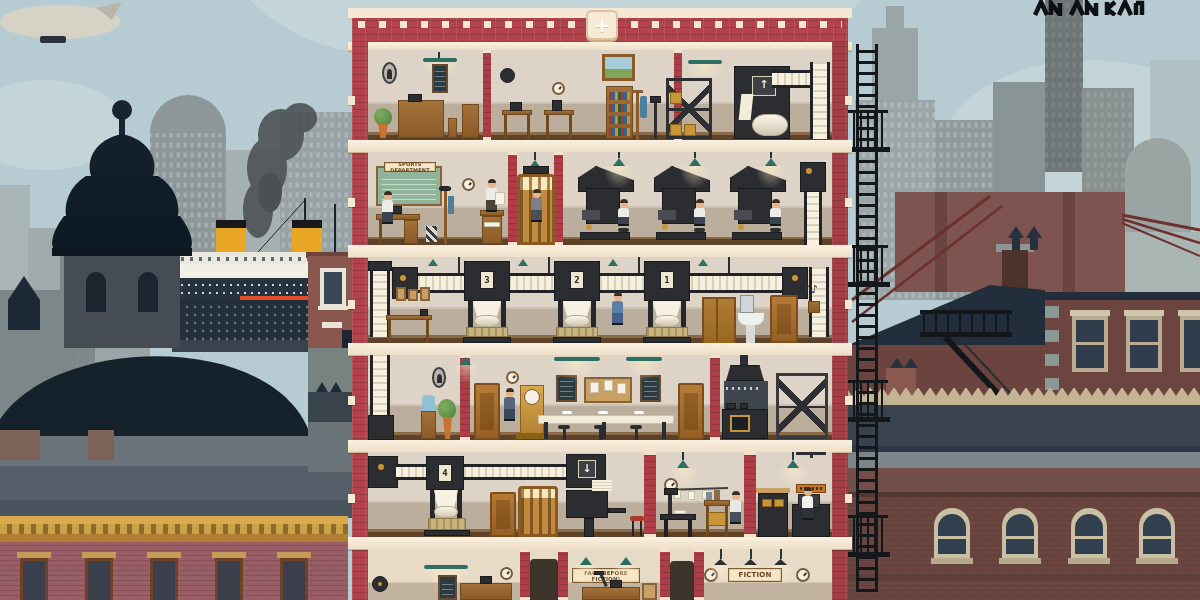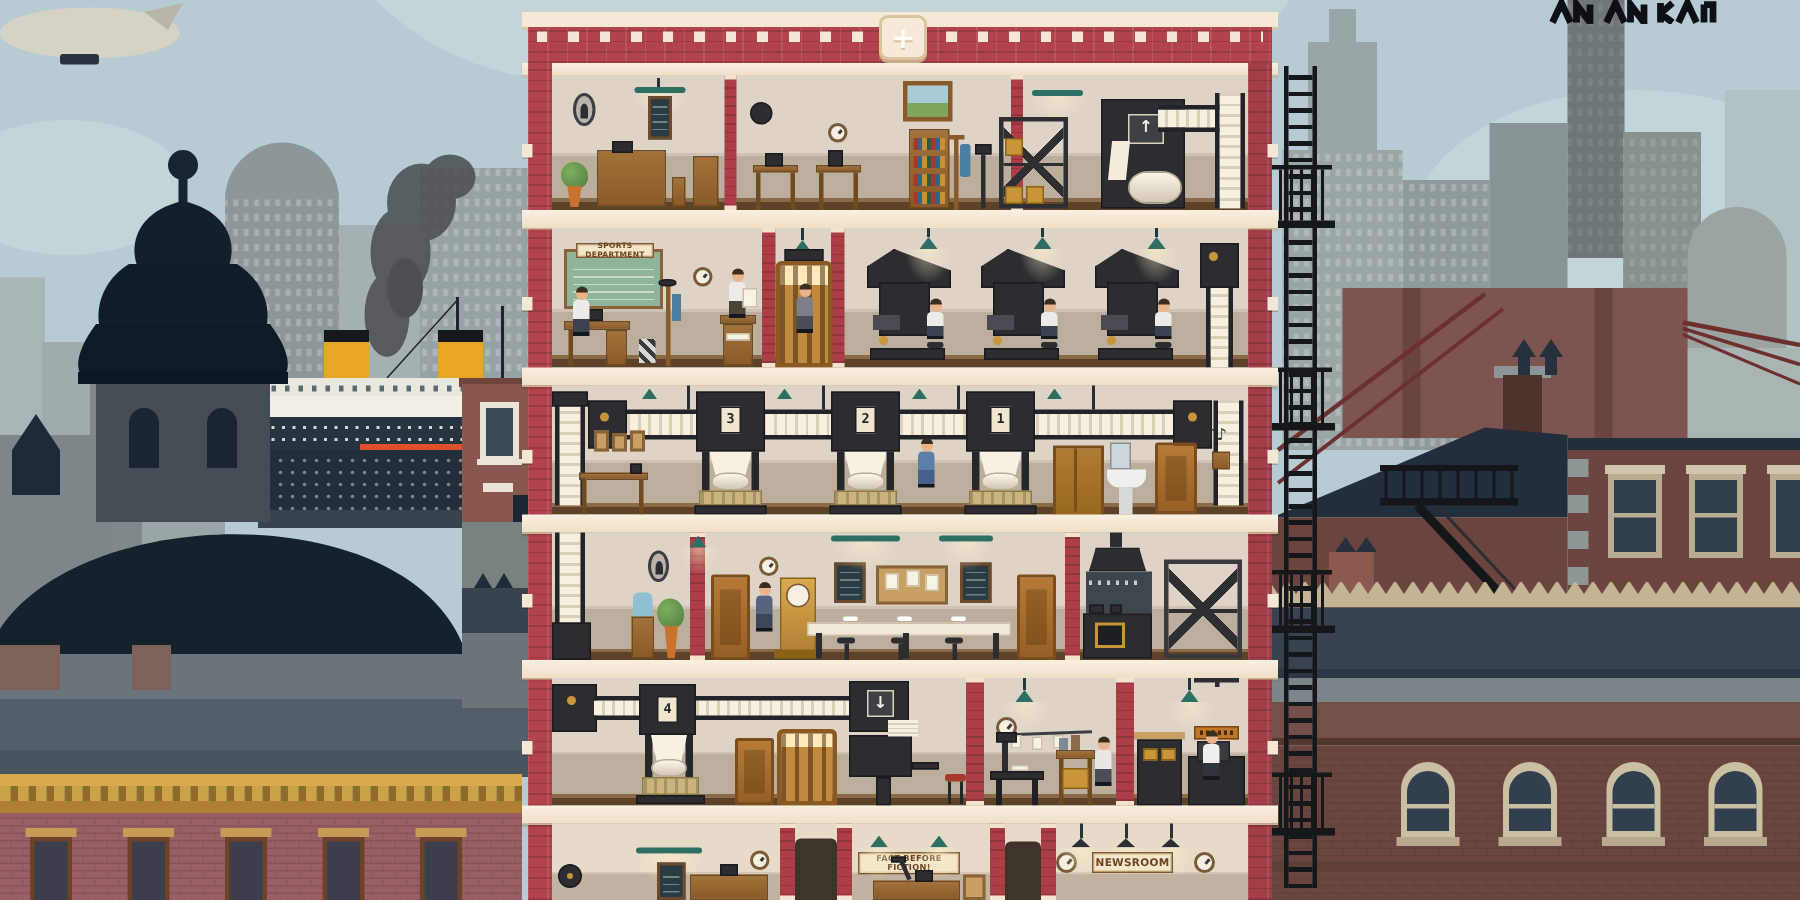--- a/index.html
+++ b/index.html
@@ -720,7 +720,7 @@
       <div class="a wire" style="left:412px;top:0;height:10px"></div>
       <div class="a cone dk" style="left:406px;top:10px;width:13px;height:6px"></div>
       <div class="a glow" style="left:394px;top:16px;width:38px;height:28px"></div>
-      <div class="a plaque" style="left:360px;top:19px;width:54px;height:14px;font-size:7px">NEWSROOM</div>
+      <div class="a plaque" style="left:360px;top:19px;width:54px;height:14px;font-size:7px">FICTION</div>
       <div class="a clock" style="left:428px;top:19px;width:14px;height:14px"></div>
     </section>
   </div>

